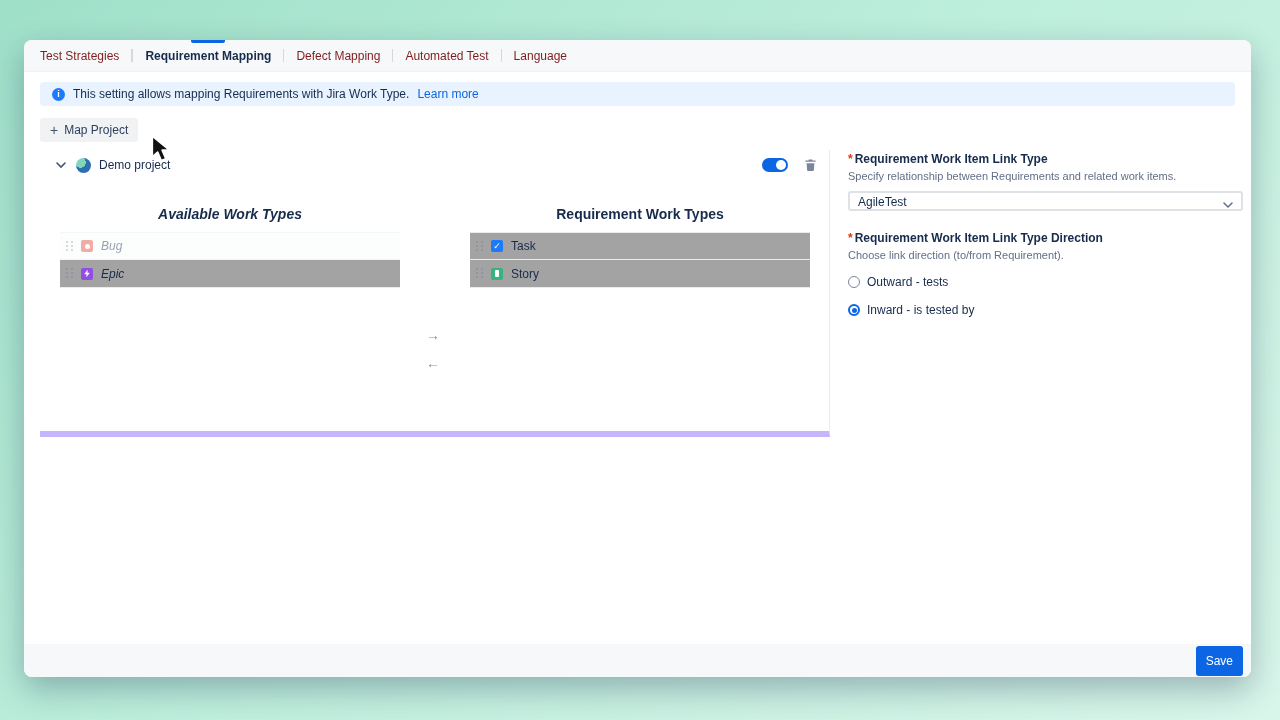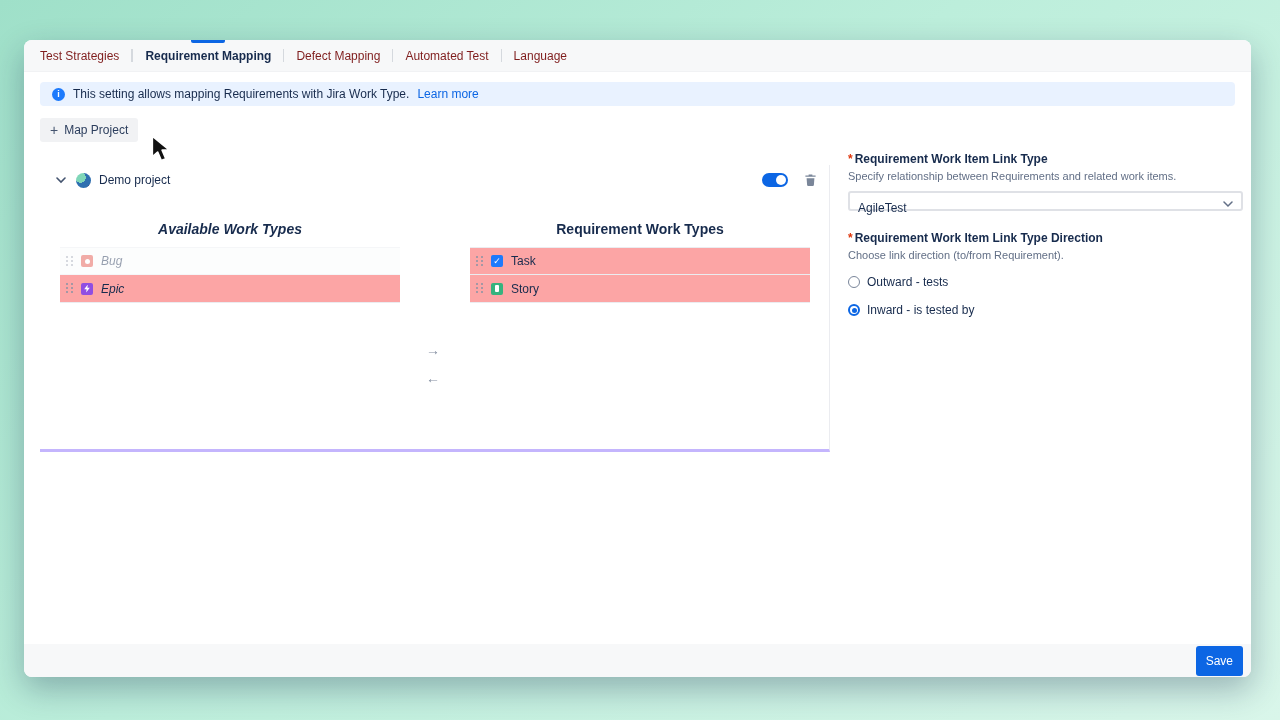--- a/index.html
+++ b/index.html
@@ -45,7 +45,7 @@
 
   
   .panel { position:absolute; left:16px; top:110px; width:790px; height:287px;
-           border-right:1px solid #ebecf0; border-bottom:3px solid #c4b5fd;margin-top:15px; }
+           border-right:1px solid #ebecf0; border-bottom:6px solid #c4b5fd; }
   .project-row { position:absolute; top:0; left:0; right:0; height:30px;
                  display:flex; align-items:center; gap:8px; padding:0 12px 0 14px; }
   .chev { width:14px; height:14px; display:flex; align-items:center; justify-content:center;

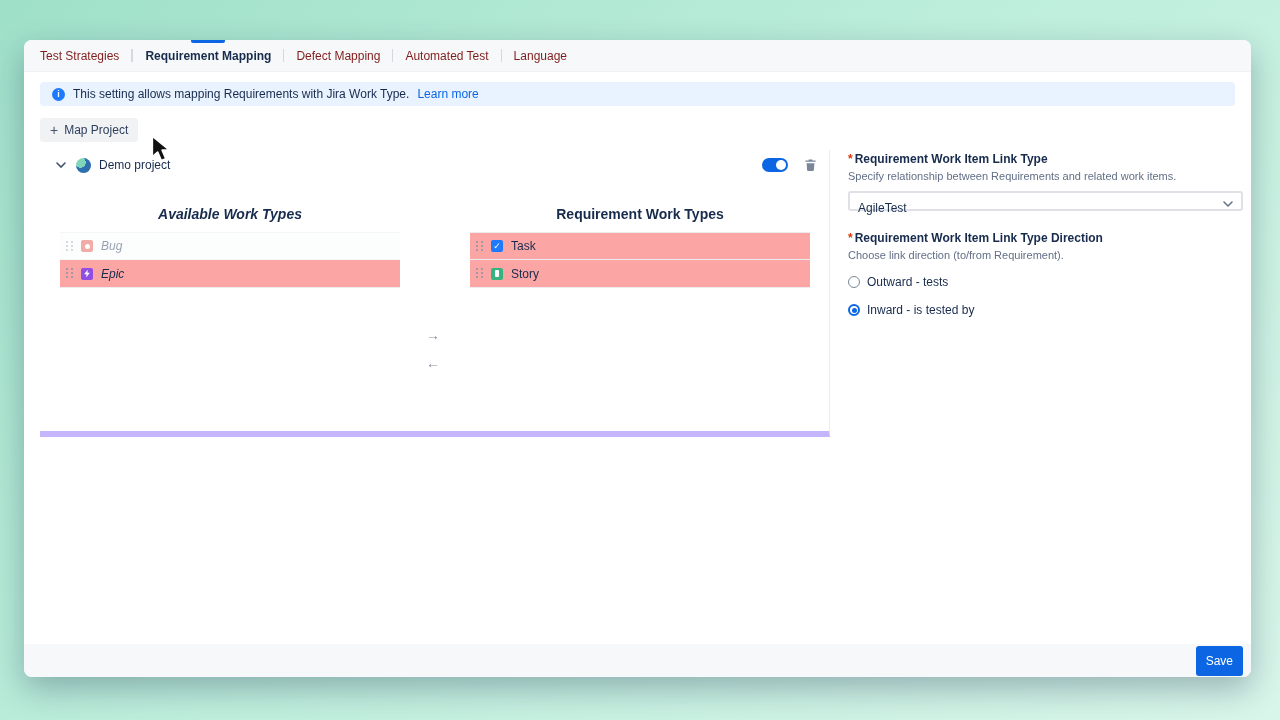--- a/index.html
+++ b/index.html
@@ -101,7 +101,7 @@
   .req { color:#de350b; margin-right:2px; font-weight:bold; }
   .field-desc { font-size:11px; color:#626f86; margin-top:4px; }
   .select { margin-top:9px; height:20px; border:2px solid #dfe1e6; border-radius:3px;
-            background:#fff; display:flex; align-items:flex-start; padding:8px 8px;
+            background:#fff; display:flex; align-items:flex-end; padding:0 8px;
             font-size:12px; cursor:pointer; }
   .select .chevdn { margin-left:auto; display:flex; }
   .group2 { margin-top:20px; }

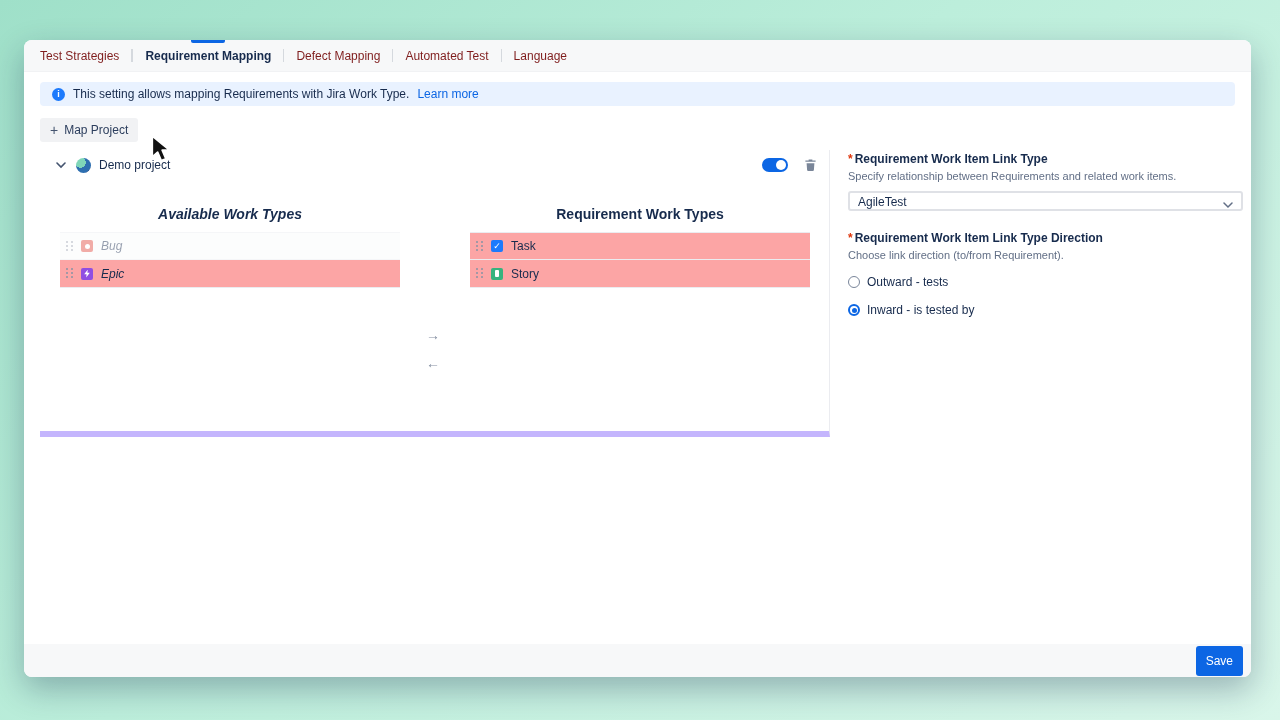--- a/index.html
+++ b/index.html
@@ -66,7 +66,7 @@
   .col h3 { font-size:14px; font-weight:bold; text-align:center; color:#172b4d; height:18px; }
   .wt-list { margin-top:8px; }
   .wt-row { height:28px; display:flex; align-items:center; gap:8px; padding:0 6px;
-            border-bottom:1px solid #ebecf0; cursor:grab; background:#fca5a5; }
+            border-bottom:1px solid #ebecf0; cursor:grab; background:#a3a3a3; }
   .wt-row:first-child { border-top:1px solid #ebecf0; }
   .wt-row.disabled { opacity:.45; background:#fafbfc; }
   .drag { width:7px; height:11px; position:relative; color:#8993a4; flex:0 0 auto; cursor:grab; }

